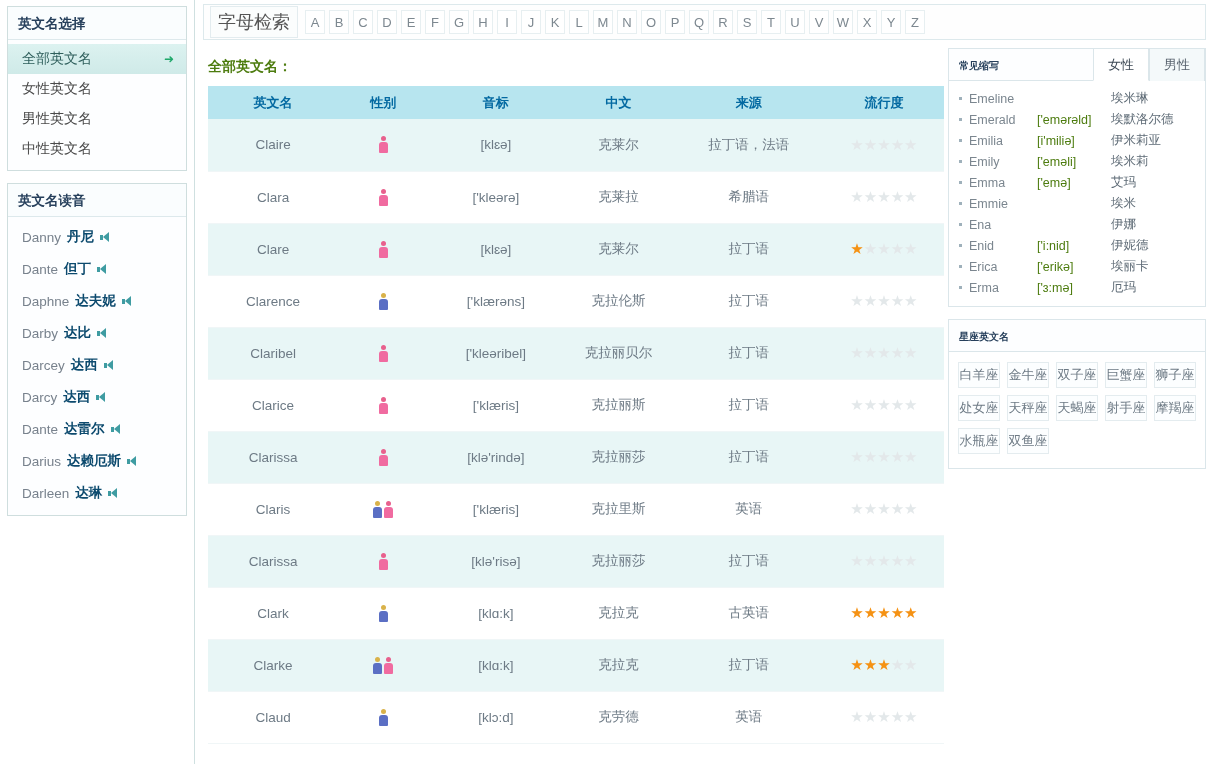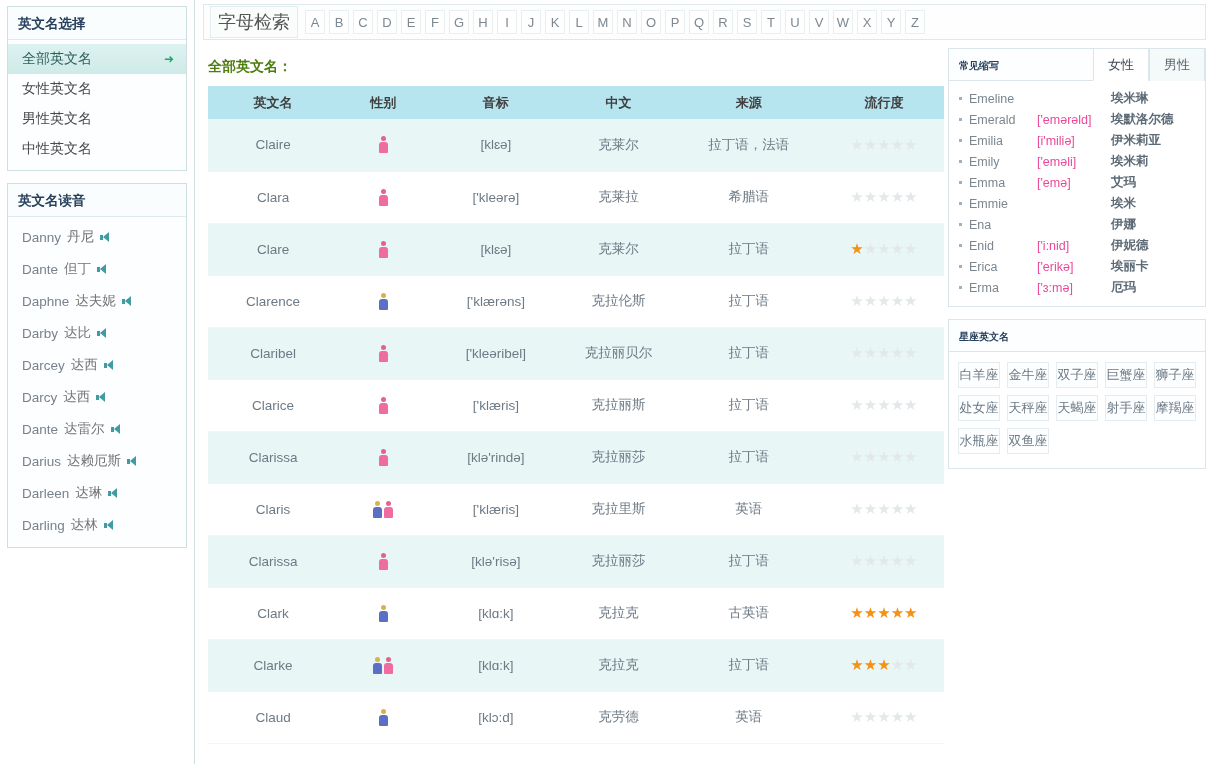--- a/index.html
+++ b/index.html
@@ -92,7 +92,7 @@
   }
   table.names { width: 736px; border-collapse: collapse; }
   table.names thead th {
-    background: #b7e5ef; color: #404040;
+    background: #b7e5ef; color: #0369a1;
     font-size: 13px; font-weight: bold;
     height: 33px; text-align: center; font-weight: bold;
   }

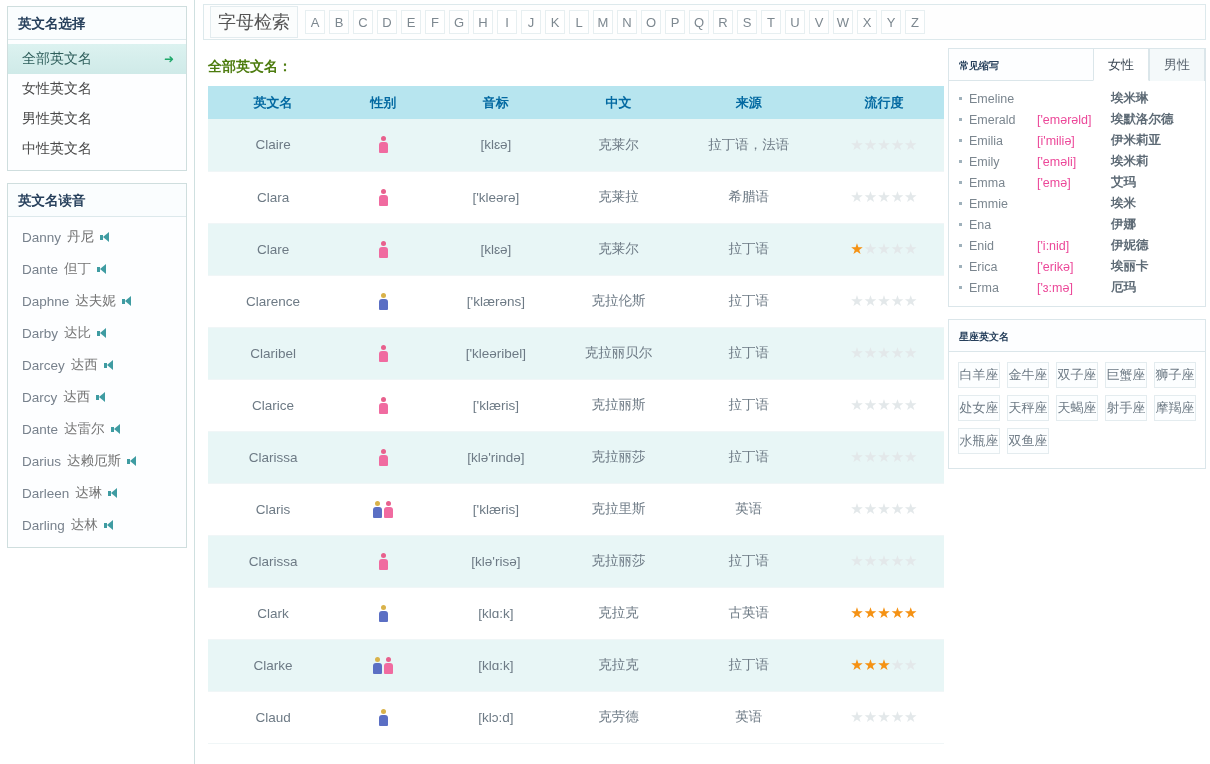--- a/index.html
+++ b/index.html
@@ -161,7 +161,7 @@
   }
   .abbr-en { width: 68px; color: #7b868f; flex: none; }
   .abbr-ipa { width: 74px; color: #ec4899; flex: none; }
-  .abbr-cn { color: #5d6a75; font-weight: bold; }
+  .abbr-cn { color: #5d6a75; }
 
   .zodiac-grid {
     display: grid; grid-template-columns: repeat(5, 1fr);

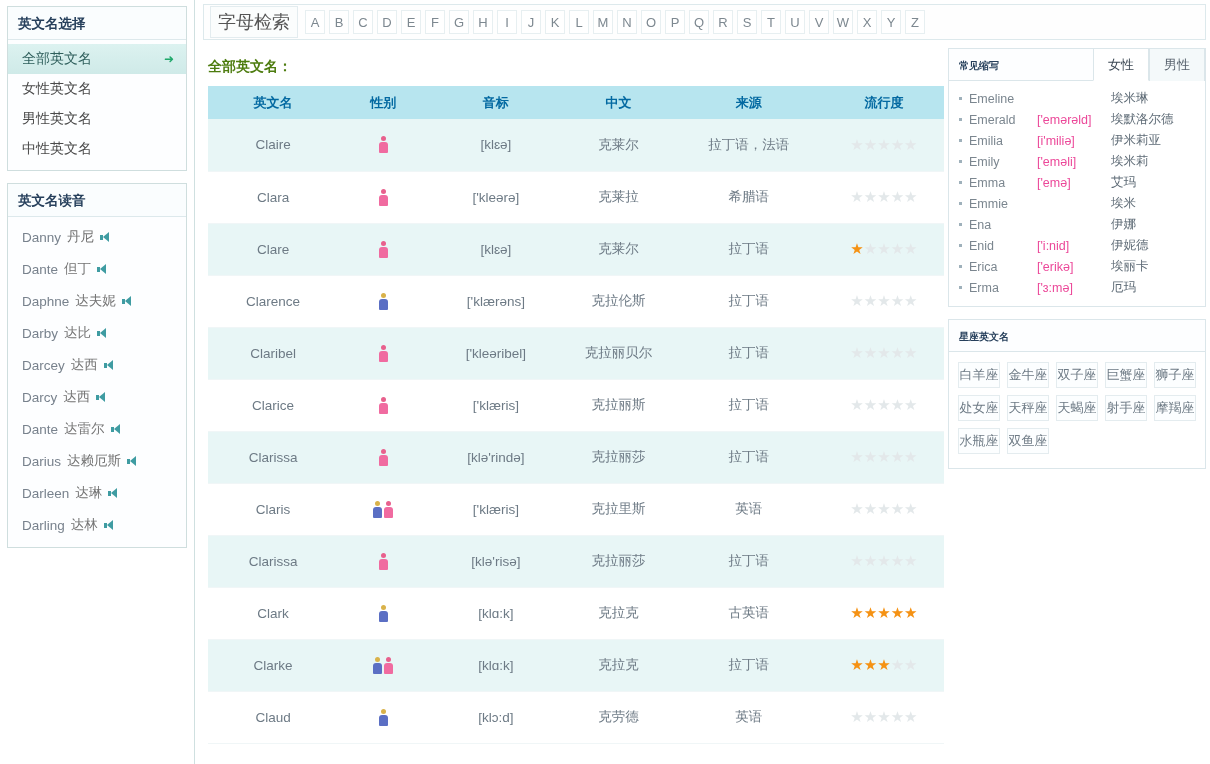--- a/index.html
+++ b/index.html
@@ -160,7 +160,7 @@
     width: 3px; height: 3px; background: #9fb1bb; margin-right: 7px; flex: none;
   }
   .abbr-en { width: 68px; color: #7b868f; flex: none; }
-  .abbr-ipa { width: 74px; color: #ec4899; flex: none; }
+  .abbr-ipa { width: 74px; color: #4d7c0f; flex: none; }
   .abbr-cn { color: #5d6a75; }
 
   .zodiac-grid {

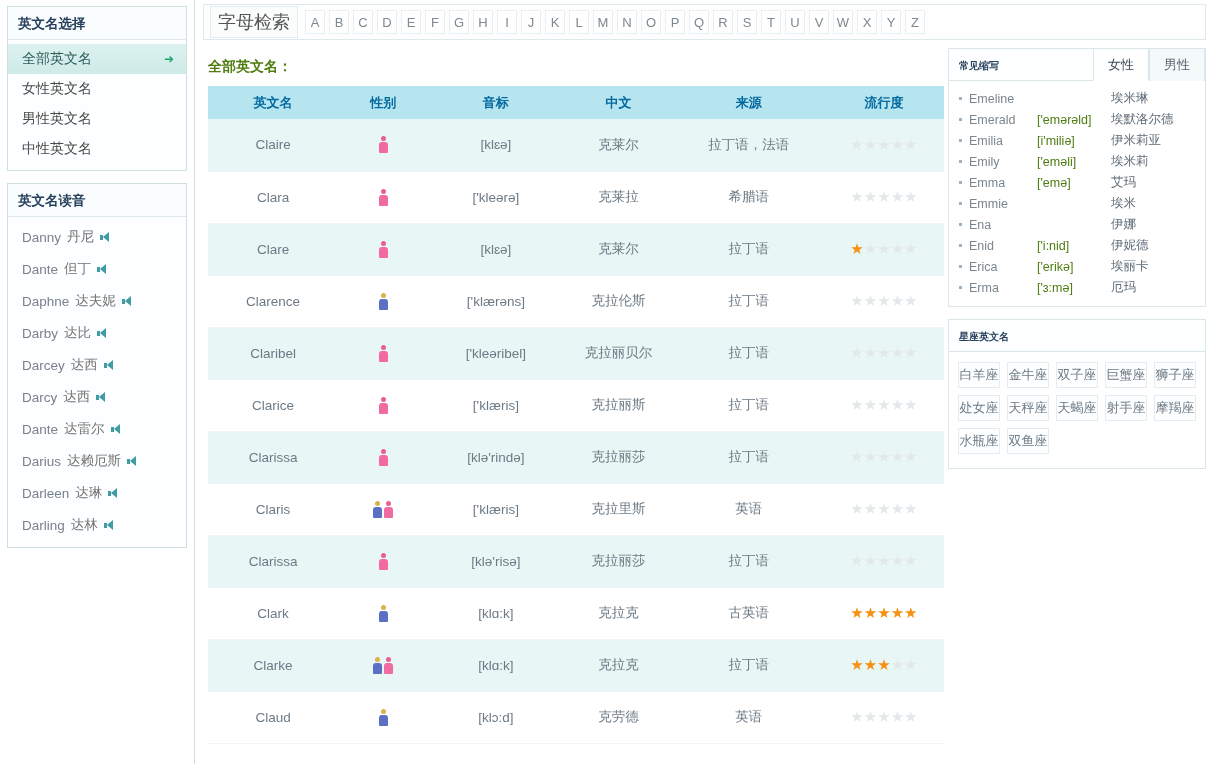--- a/index.html
+++ b/index.html
@@ -51,7 +51,7 @@
     cursor: pointer;
   }
   .pron-en { color: #78828d; }
-  .pron-cn { color: #737373; }
+  .pron-cn { color: #0c4a6e; font-weight: bold; }
   .spk { display: inline-block; width: 12px; height: 11px; position: relative; }
   .spk::before {
     content: ""; position: absolute; left: 0; top: 3px;

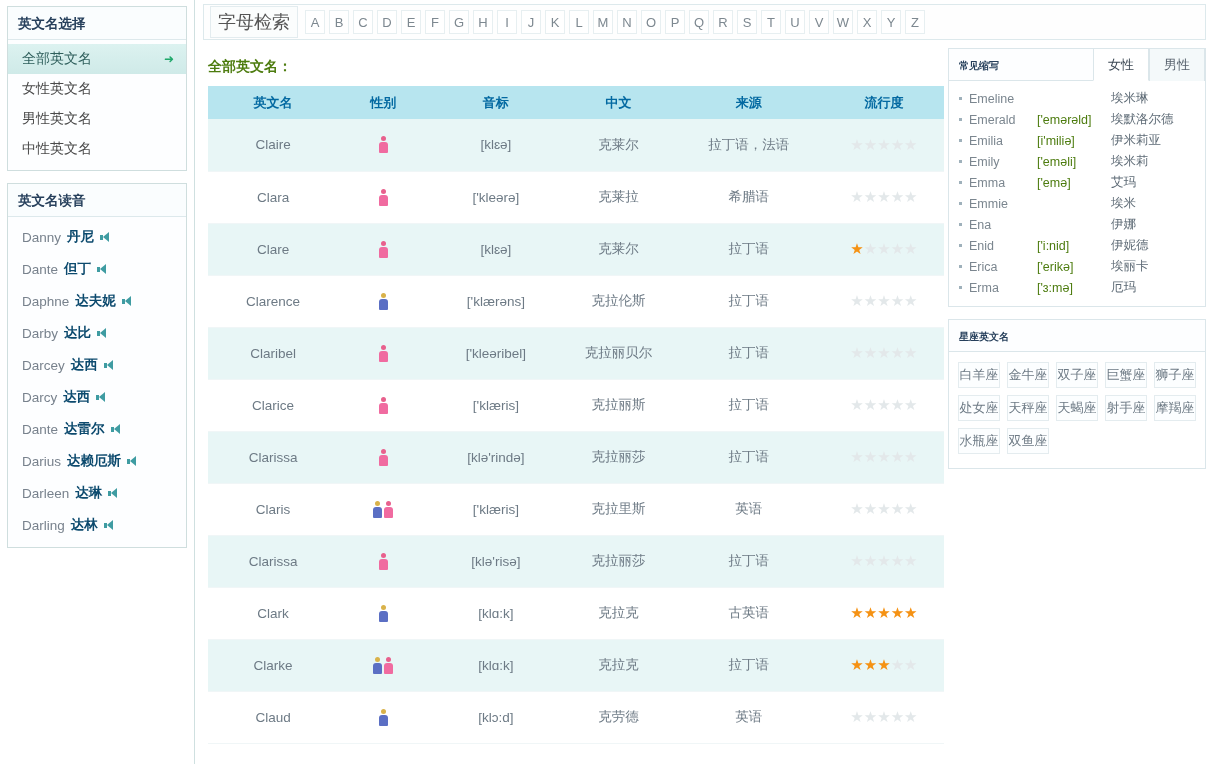--- a/index.html
+++ b/index.html
@@ -245,11 +245,6 @@
           <div class="pron-item">
             <span class="pron-en">Darleen</span>
             <span class="pron-cn">达琳</span>
-            <span class="spk"></span>
-          </div>
-          <div class="pron-item">
-            <span class="pron-en">Darling</span>
-            <span class="pron-cn">达林</span>
             <span class="spk"></span>
           </div>
         </div>

